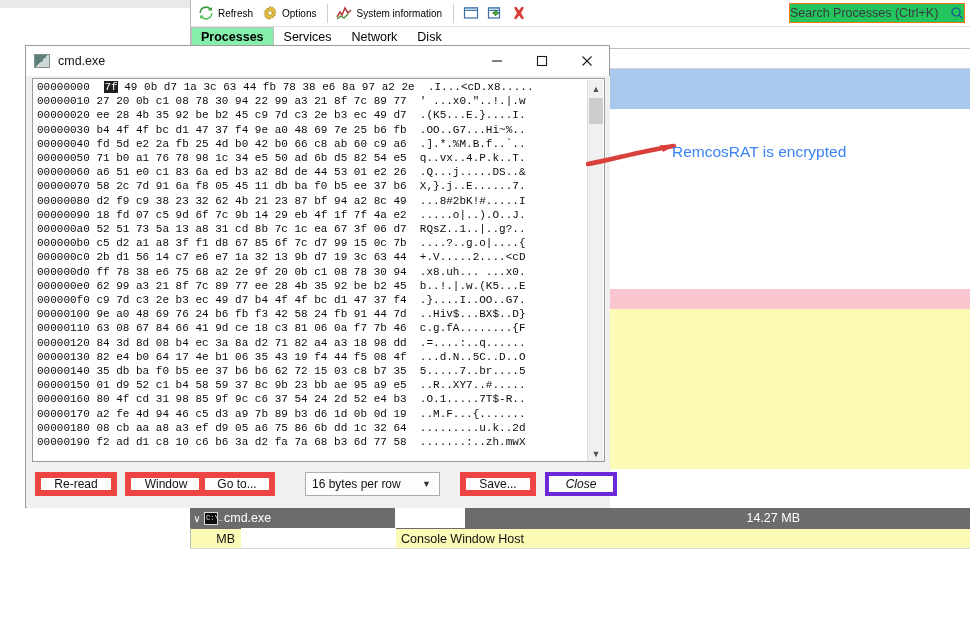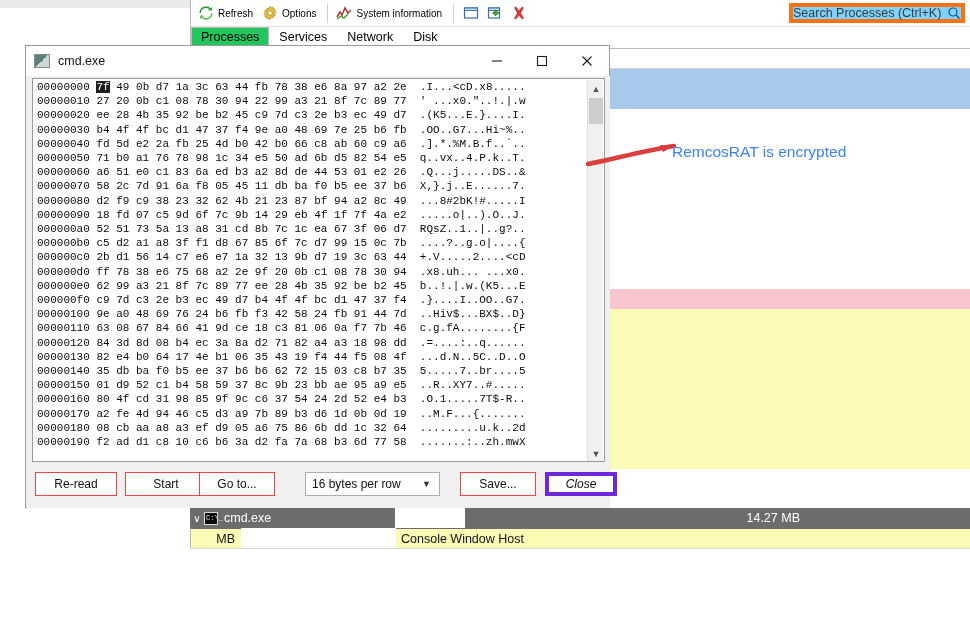--- a/index.html
+++ b/index.html
@@ -57,8 +57,8 @@
     position: absolute;
     right: 6px; top: 3px;
     width: 176px; height: 20px;
-    border: 4px solid #f97316;
-    background: #7dd3fc;
+    border: 1px solid #f97316;
+    background: #22c55e;
     display:flex; align-items:center;
     box-sizing: border-box;
     padding: 0 0;

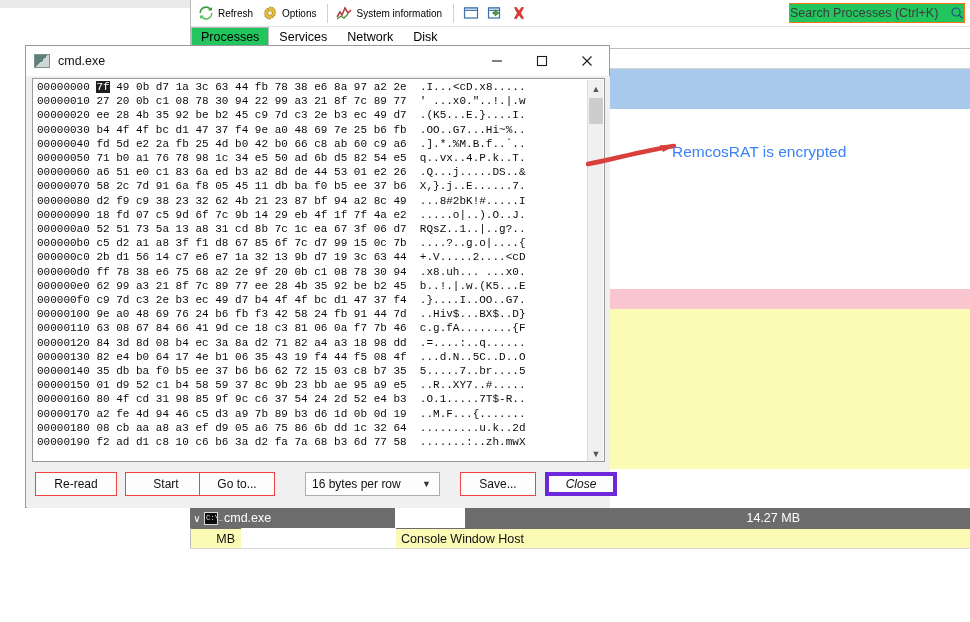--- a/index.html
+++ b/index.html
@@ -89,11 +89,12 @@
     line-height: 15px;
   }
   .tab.active {
-    background: #22c55e;
+    background: #86efac;
     border-color: #bcbcbc;
     position: relative;
     top: 1px;
     padding-bottom: 4px;
+    font-weight: bold;
   }
 
   

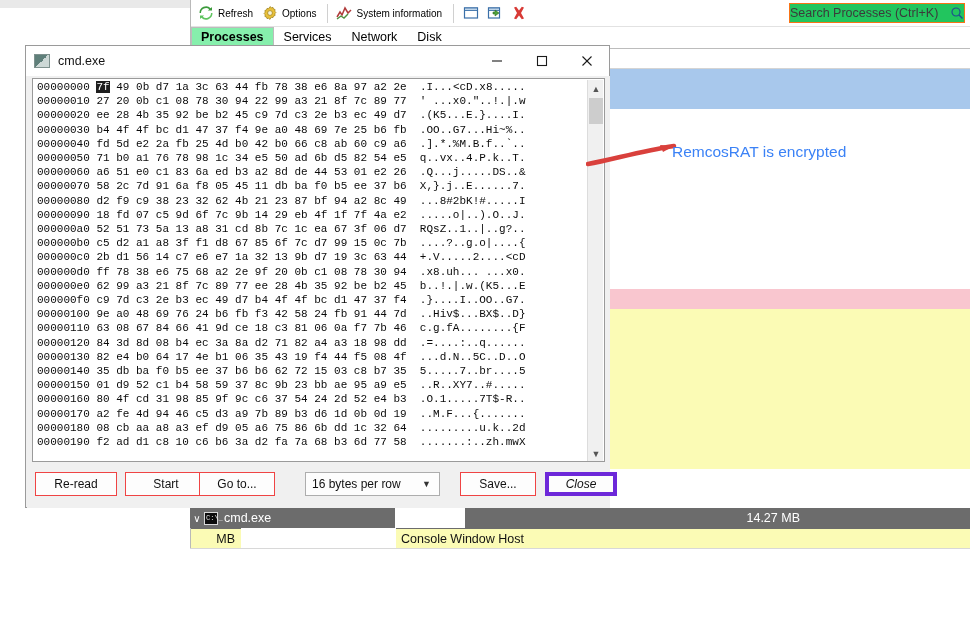--- a/index.html
+++ b/index.html
@@ -283,7 +283,7 @@
     background:#cdcdcd;
   }
   
-  .selbyte { background:#1f1f1f; color:#ffffff; }
+  .selbyte { background:#1f1f1f; color:#ffffff;margin-left:8px; }
 
   #hex-btnbar {
     position: absolute;

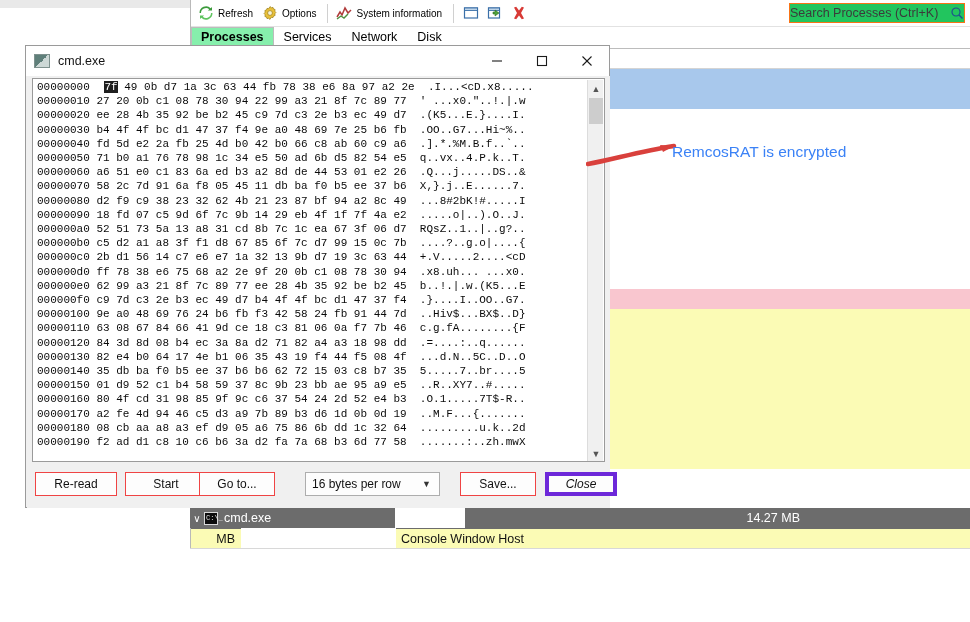--- a/index.html
+++ b/index.html
@@ -294,7 +294,7 @@
     position: absolute;
     height: 24px;
     background: #fdfdfd;
-    border: 1px solid #ef4444;
+    border: 6px solid #ef4444;
     box-sizing: border-box;
     font-size: 12px;
     color: #111;

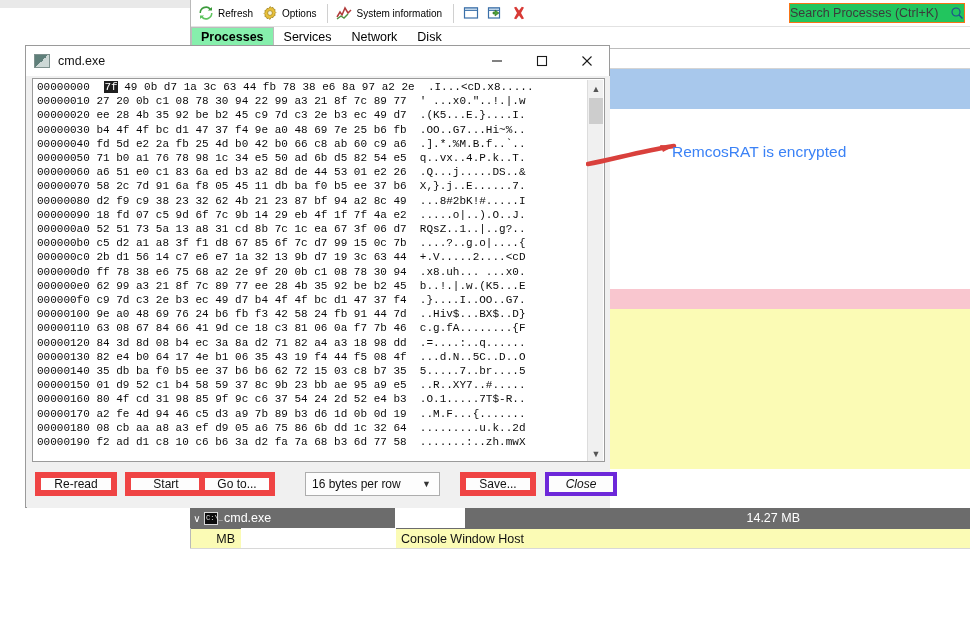--- a/index.html
+++ b/index.html
@@ -608,7 +608,7 @@
 
       <div id="hex-btnbar">
         <div class="hbtn" style="left:8px;  width:82px;">Re-read</div>
-        <div class="hbtn" style="left:98px; width:82px;">Start</div>
+        <div class="hbtn" style="left:98px; width:82px;">Window</div>
         <div class="hbtn" style="left:172px;width:76px;">Go to...</div>
         <div id="hsel" style="left:278px;width:135px;">
           <span>16 bytes per row</span>

